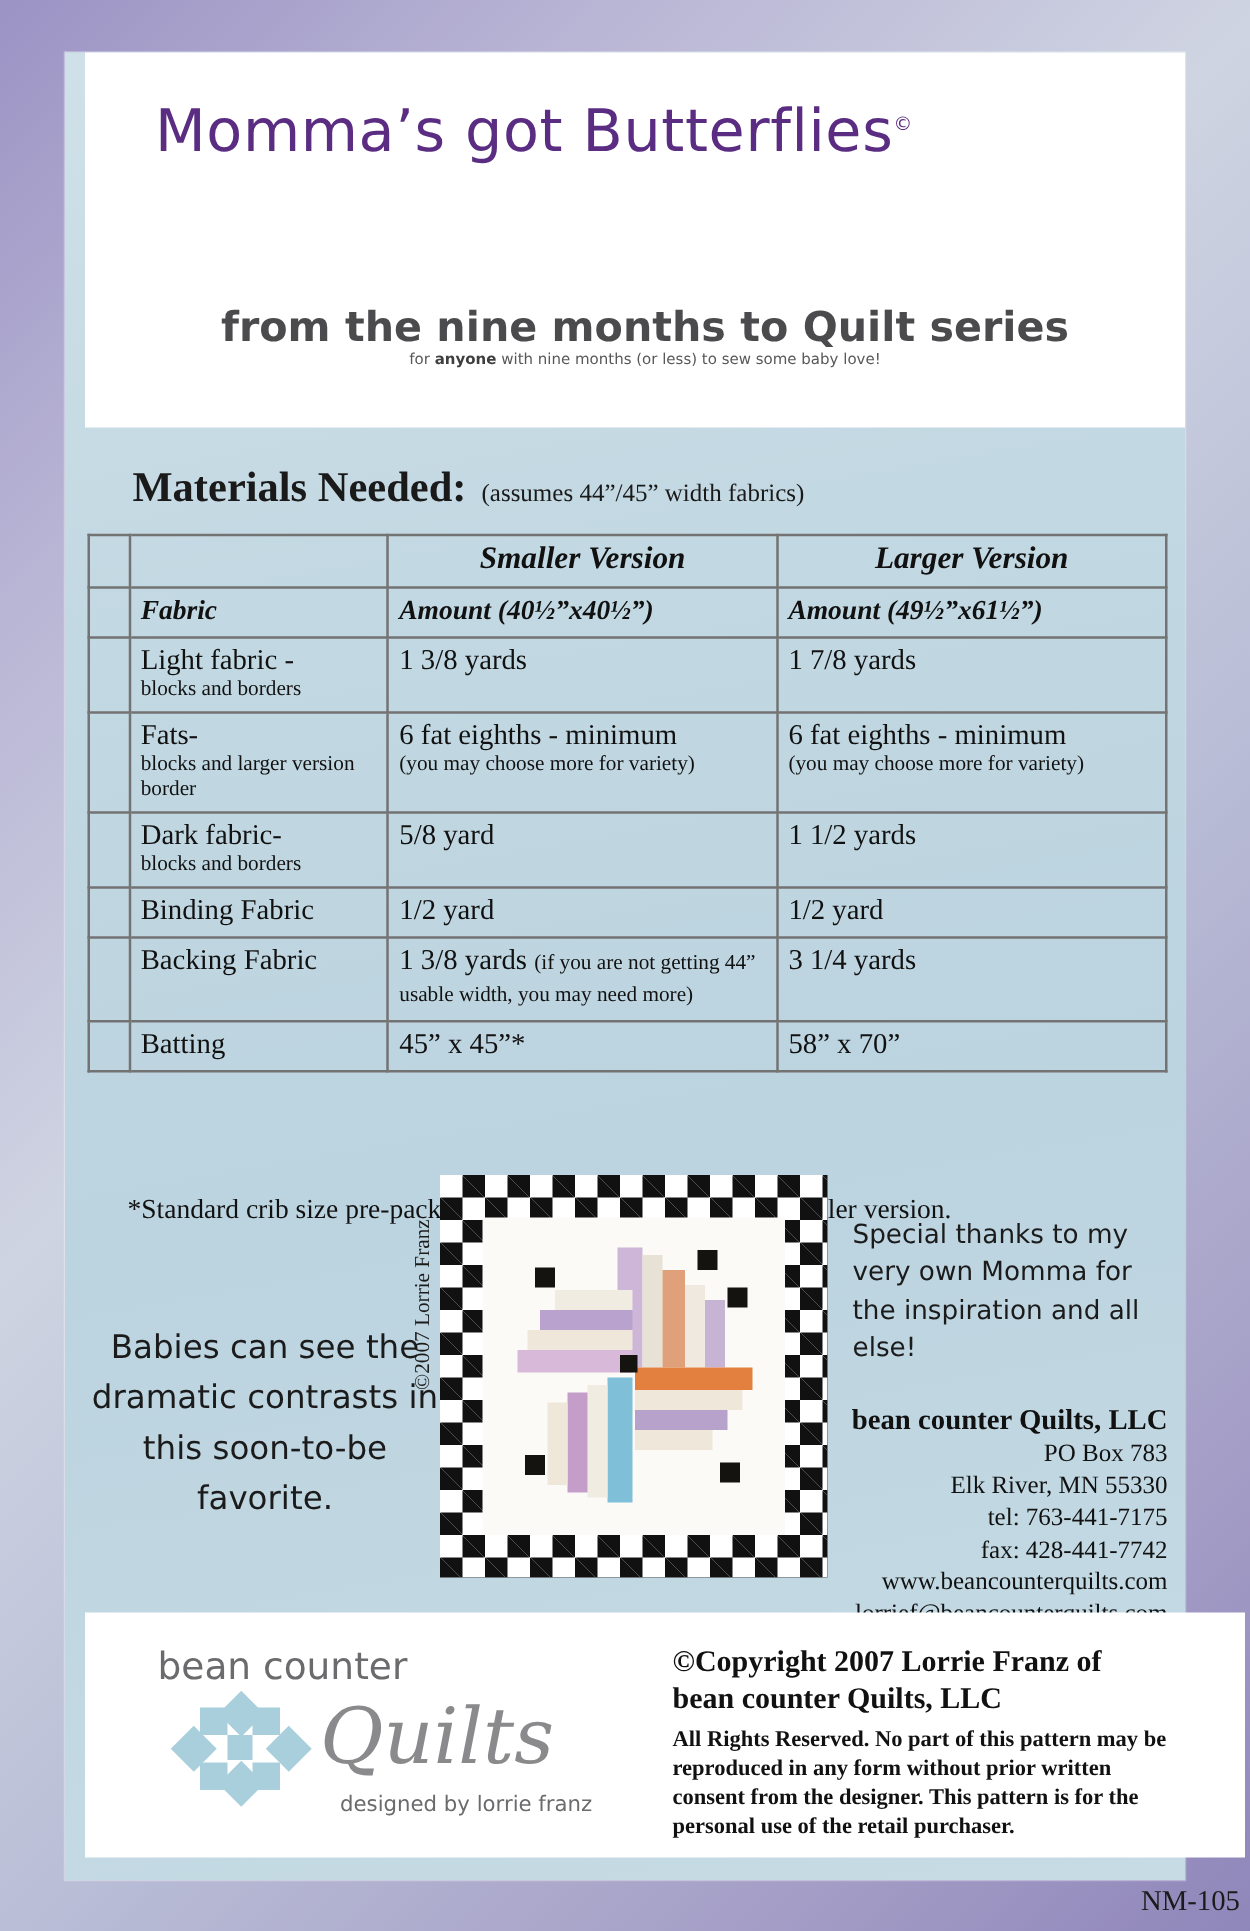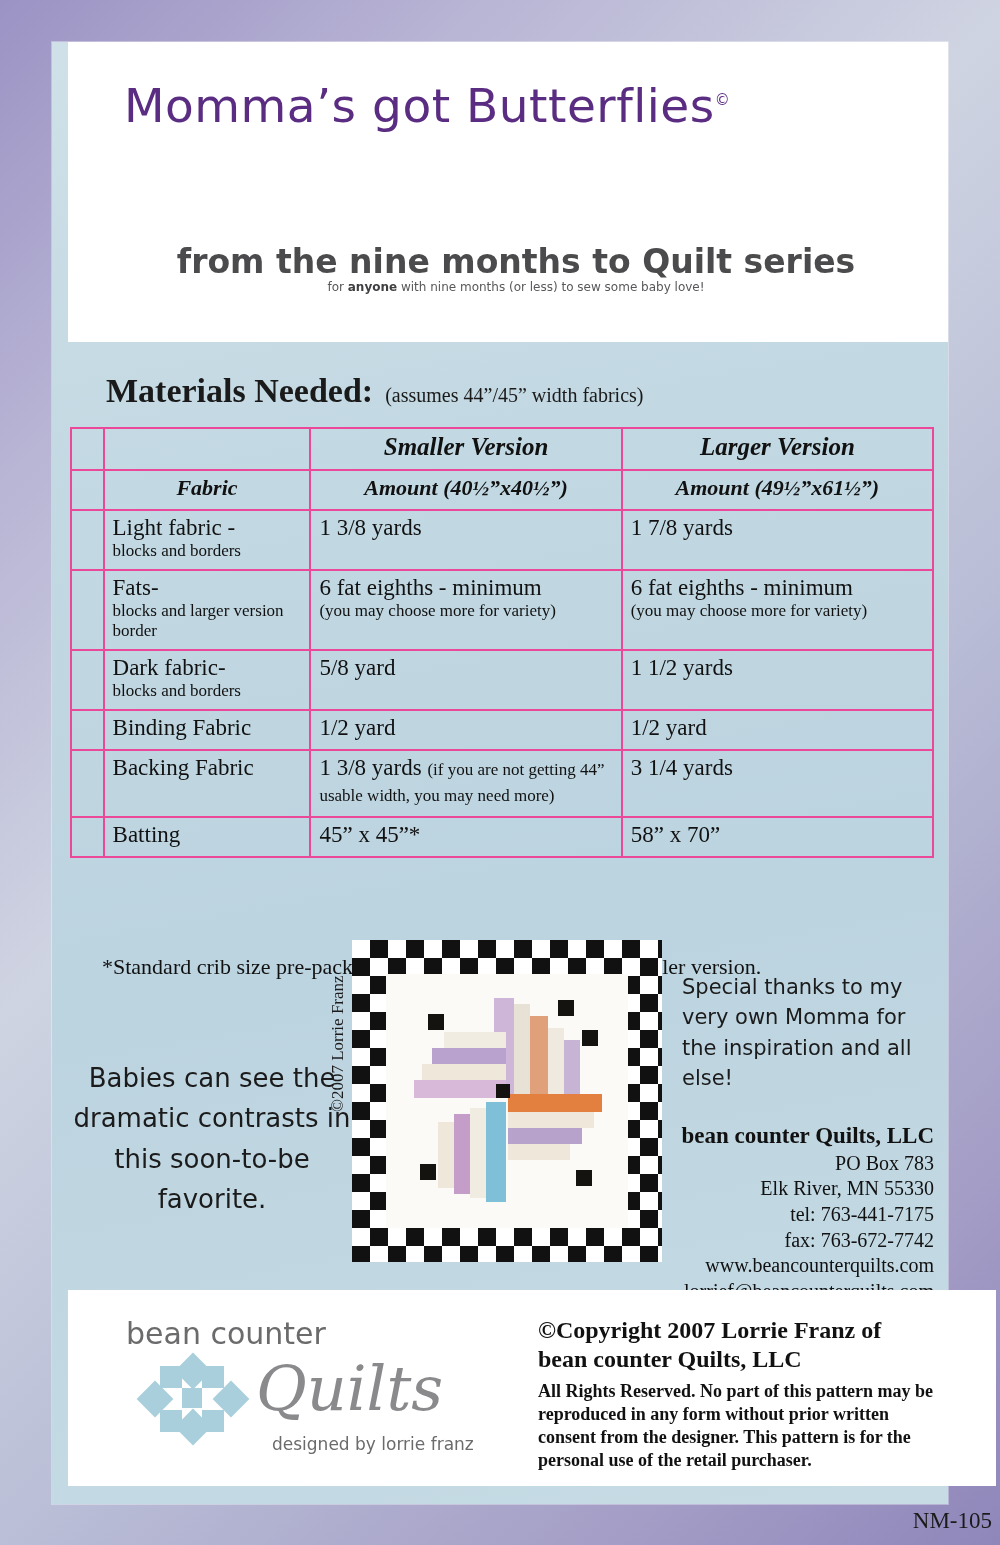--- a/index.html
+++ b/index.html
@@ -124,7 +124,7 @@
     background: transparent;
   }
   table.materials td {
-    border: 2px solid #ec4899;
+    border: 2px solid #737373;
     vertical-align: top;
     padding: 4px 8px 8px 8px;
     color: #111;

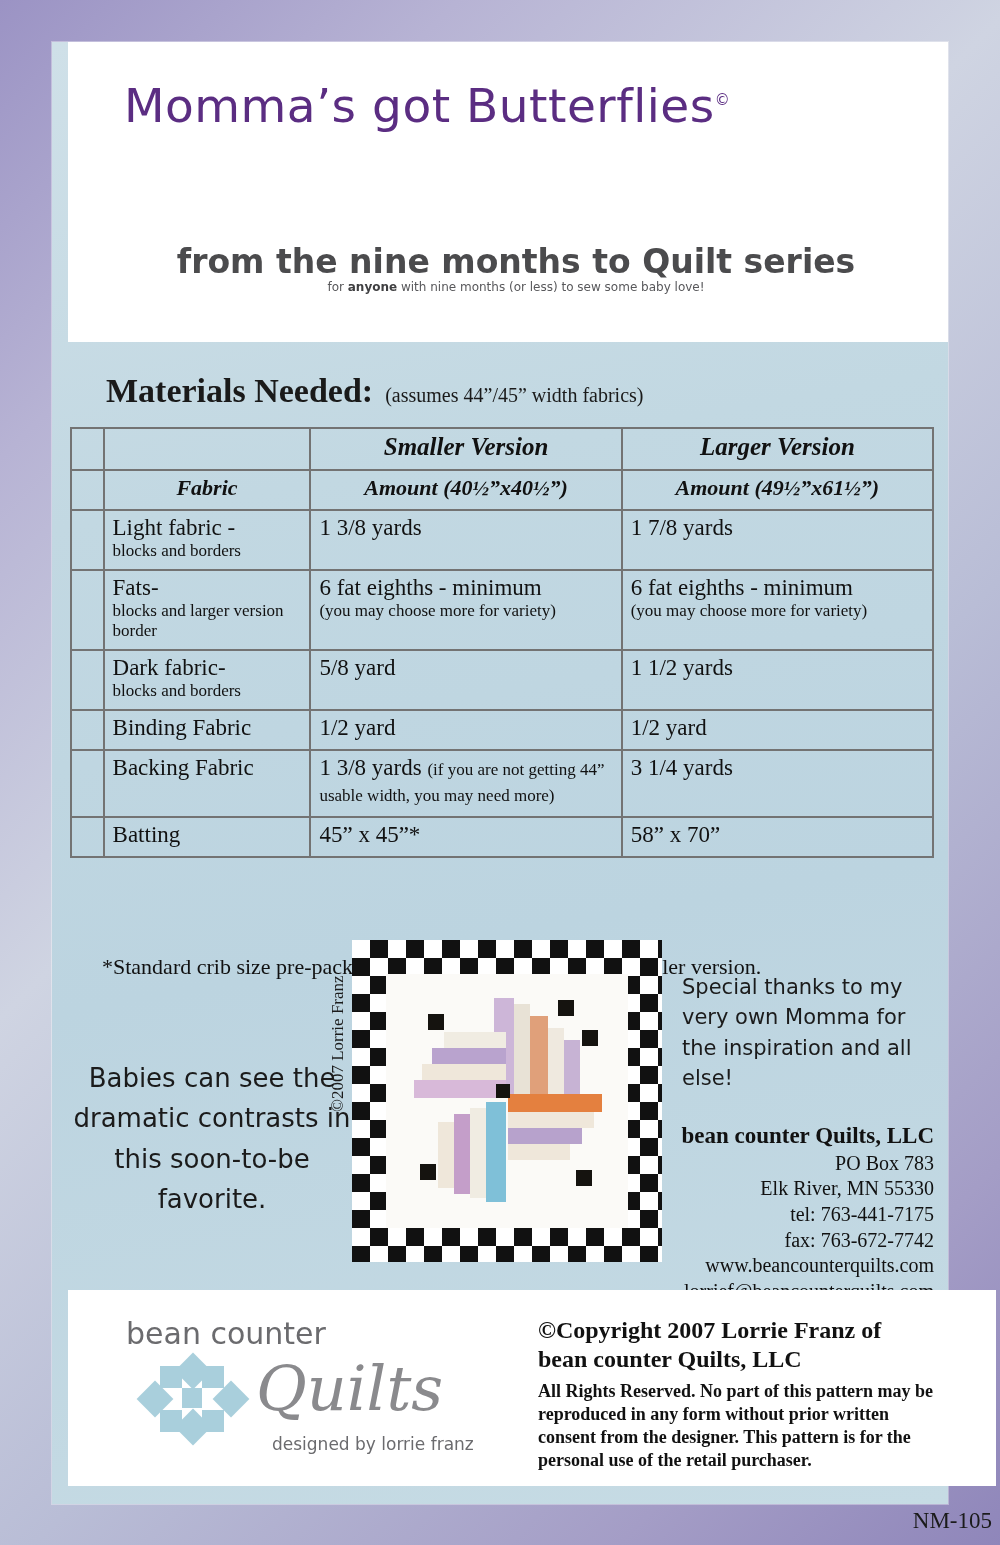--- a/index.html
+++ b/index.html
@@ -151,7 +151,6 @@
     font-style: italic;
     font-weight: bold;
     font-size: 22px;
-    text-align: center;
   }
   .cell-main {
     font-size: 23px;

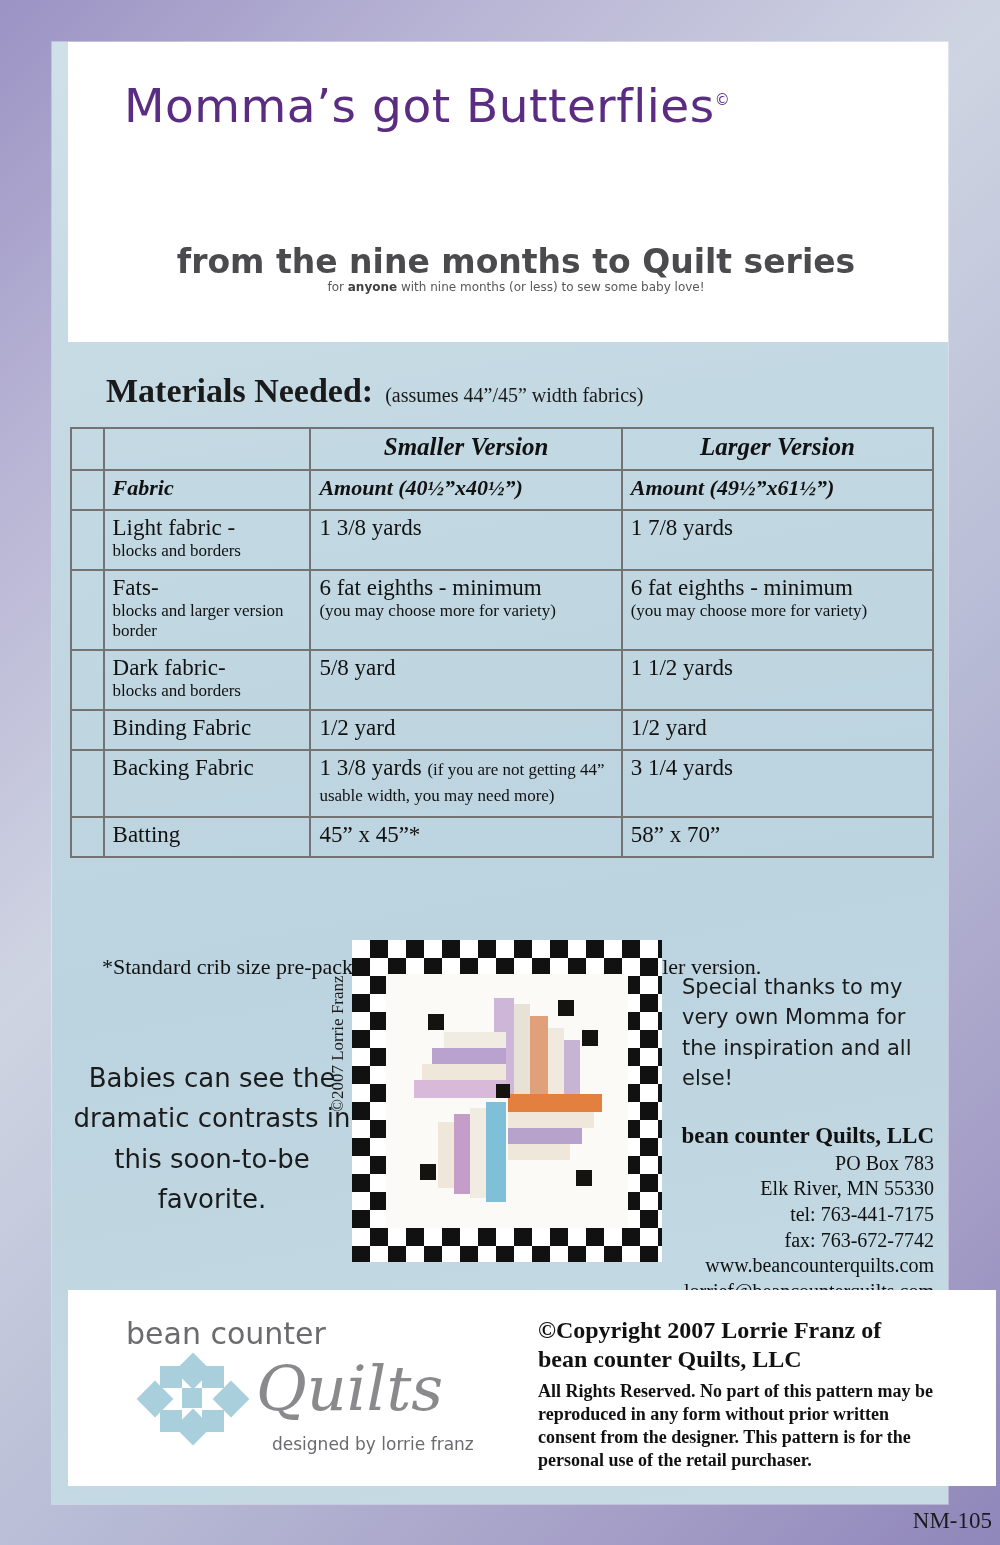--- a/index.html
+++ b/index.html
@@ -505,7 +505,7 @@
       <div class="cline">PO Box 783</div>
       <div class="cline">Elk River,  MN   55330</div>
       <div class="cline">tel:  763-441-7175</div>
-      <div class="cline">fax:  763-672-7742</div>
+      <div class="cline">fax:  428-441-7742</div>
       <div class="cline">www.beancounterquilts.com</div>
       <div class="cline">lorrief@beancounterquilts.com</div>
     </div>

